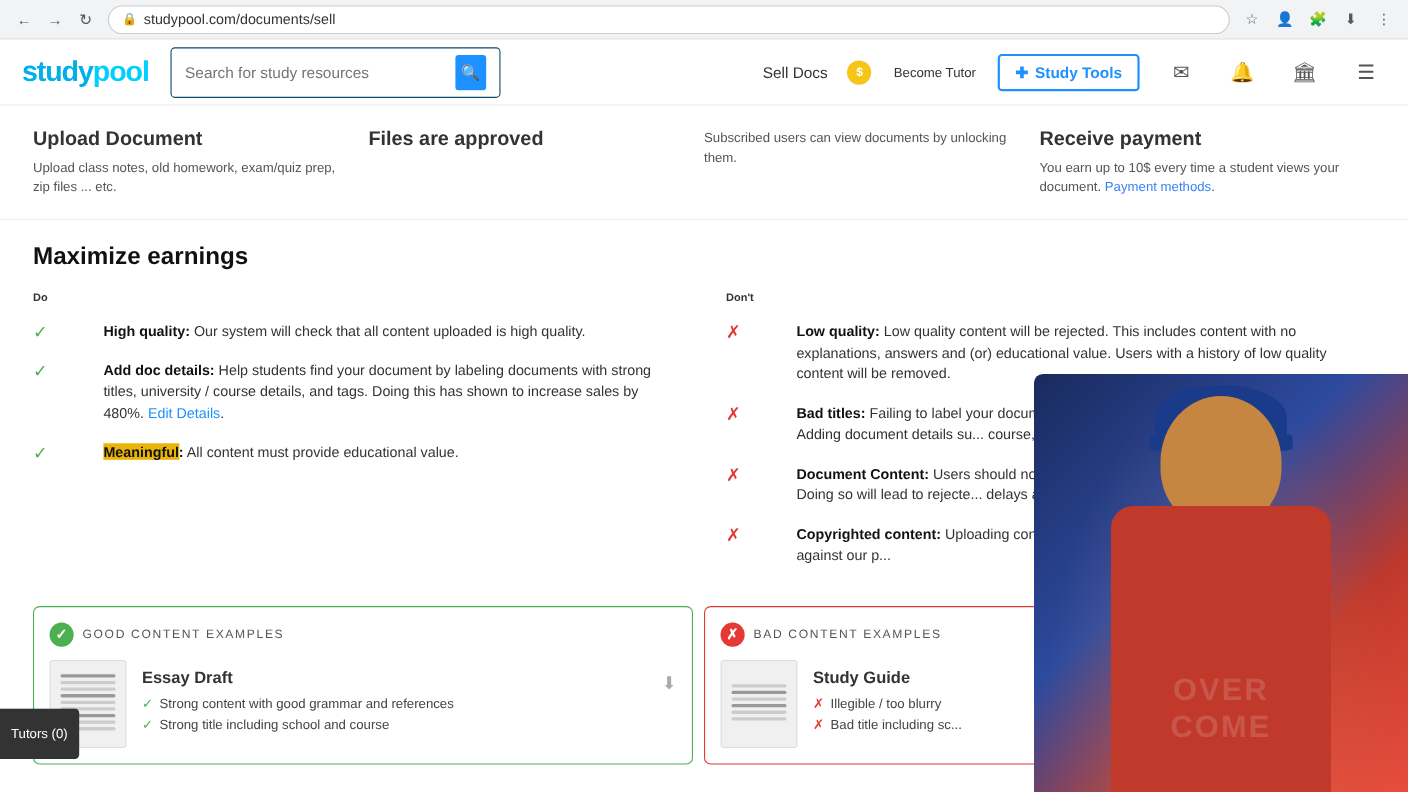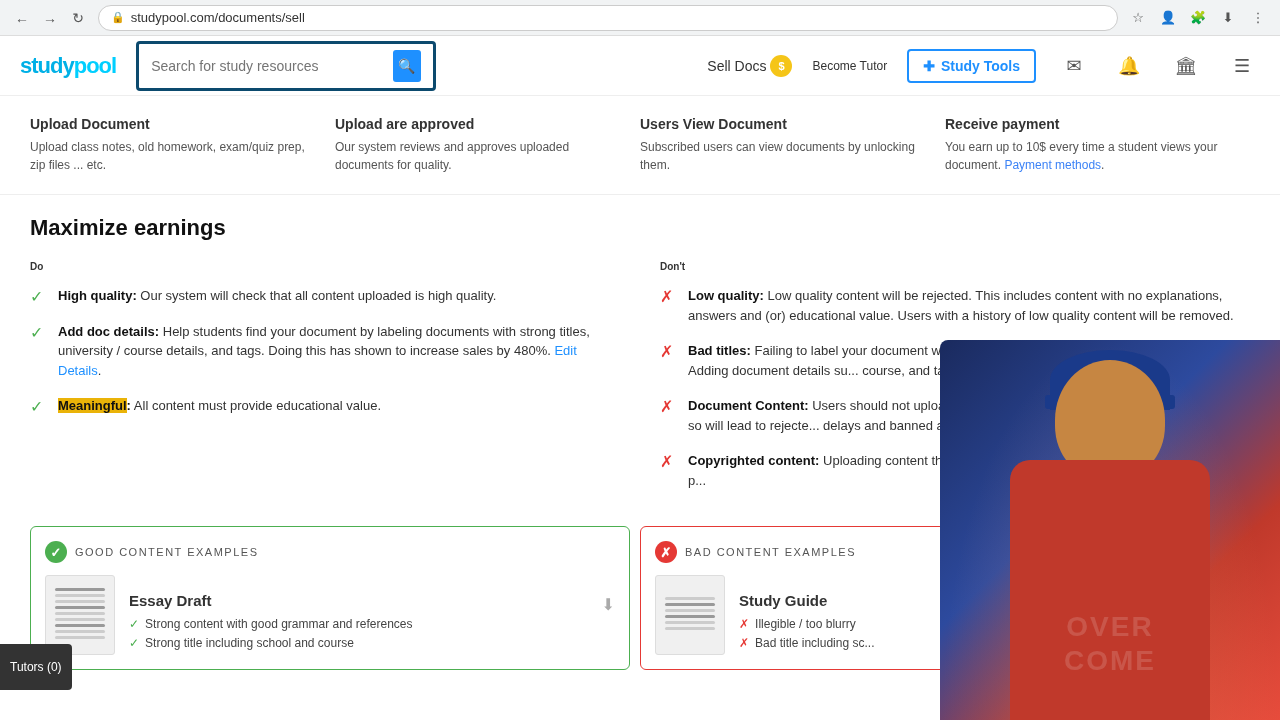--- a/index.html
+++ b/index.html
@@ -73,7 +73,7 @@
       z-index: 10;
     }
     .logo {
-      font-size: 22px;
+      font-size: 26px;
       font-weight: bold;
       color: #00b0e6;
       letter-spacing: -1px;

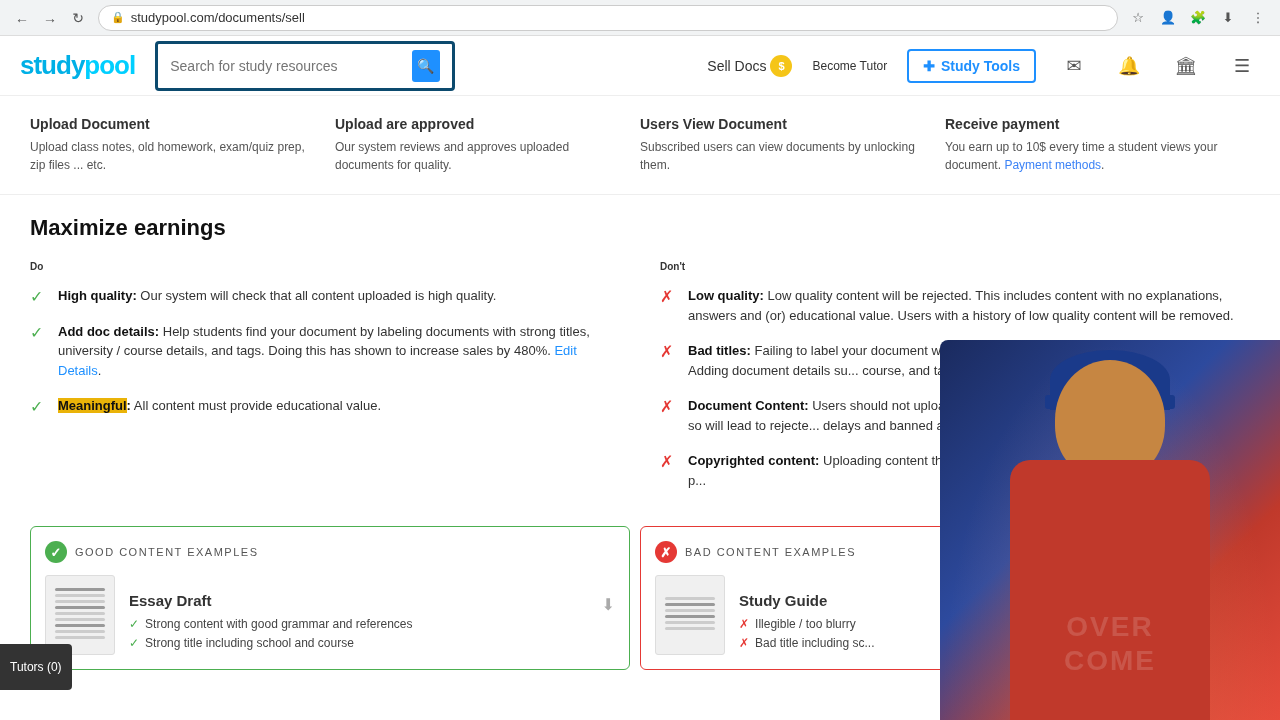--- a/index.html
+++ b/index.html
@@ -82,7 +82,7 @@
     .search-box {
       display: flex;
       align-items: center;
-      border: 3px solid #0c4a6e;
+      border: 1px solid #0c4a6e;
       border-radius: 4px;
       padding: 6px 12px;
       width: 300px;

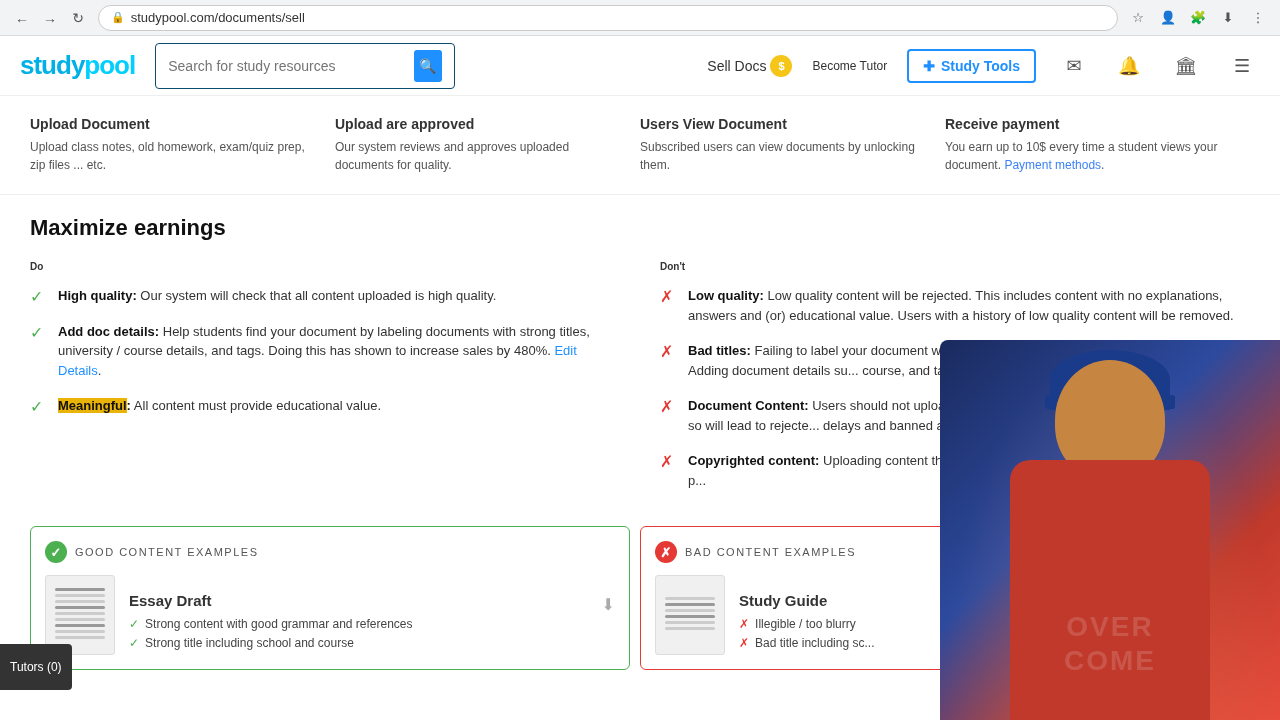--- a/index.html
+++ b/index.html
@@ -107,7 +107,7 @@
     }
     .nav-spacer { flex: 1; }
     .nav-sell-docs {
-      display: flex; align-items: center; gap: 4px;
+      display: flex; align-items: center; gap: 18px;
       font-size: 14px; color: #333; font-weight: 500; cursor: pointer;
     }
     .coin-icon {

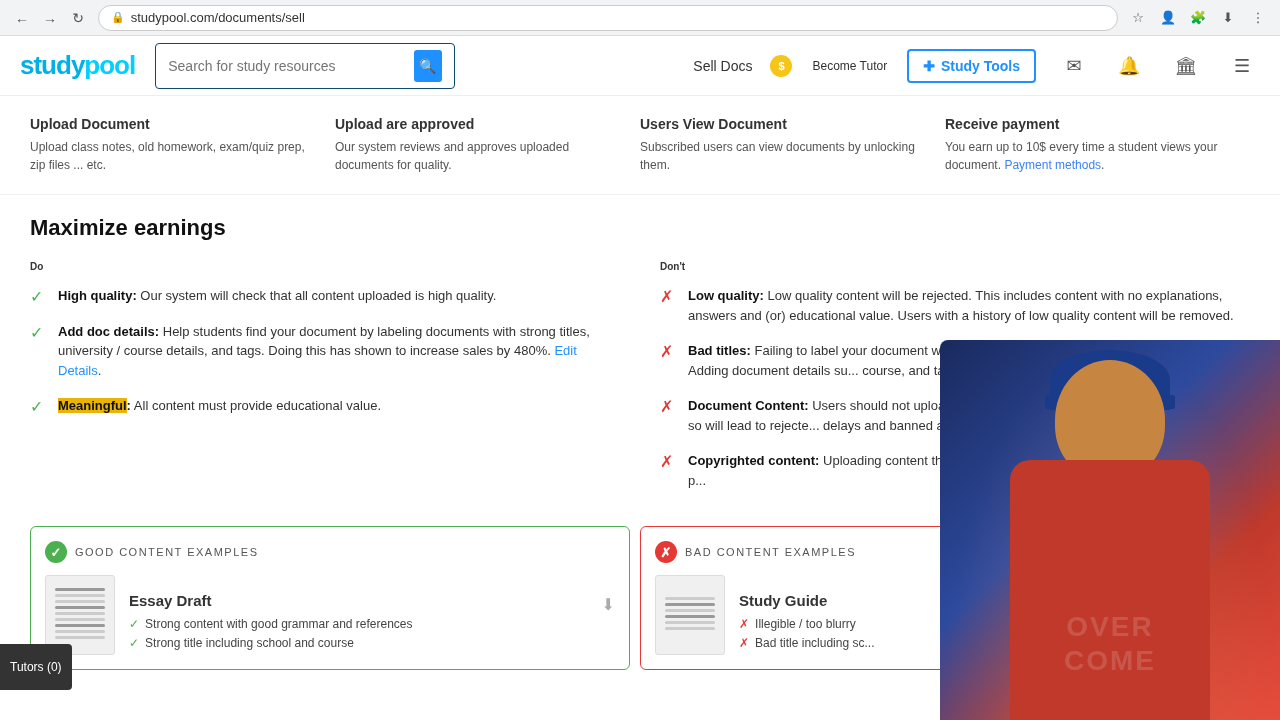--- a/index.html
+++ b/index.html
@@ -160,7 +160,7 @@
       padding-right: 20px;
     }
     .step-title {
-      font-size: 14px;
+      font-size: 18px;
       font-weight: bold;
       color: #333;
       margin-bottom: 6px;

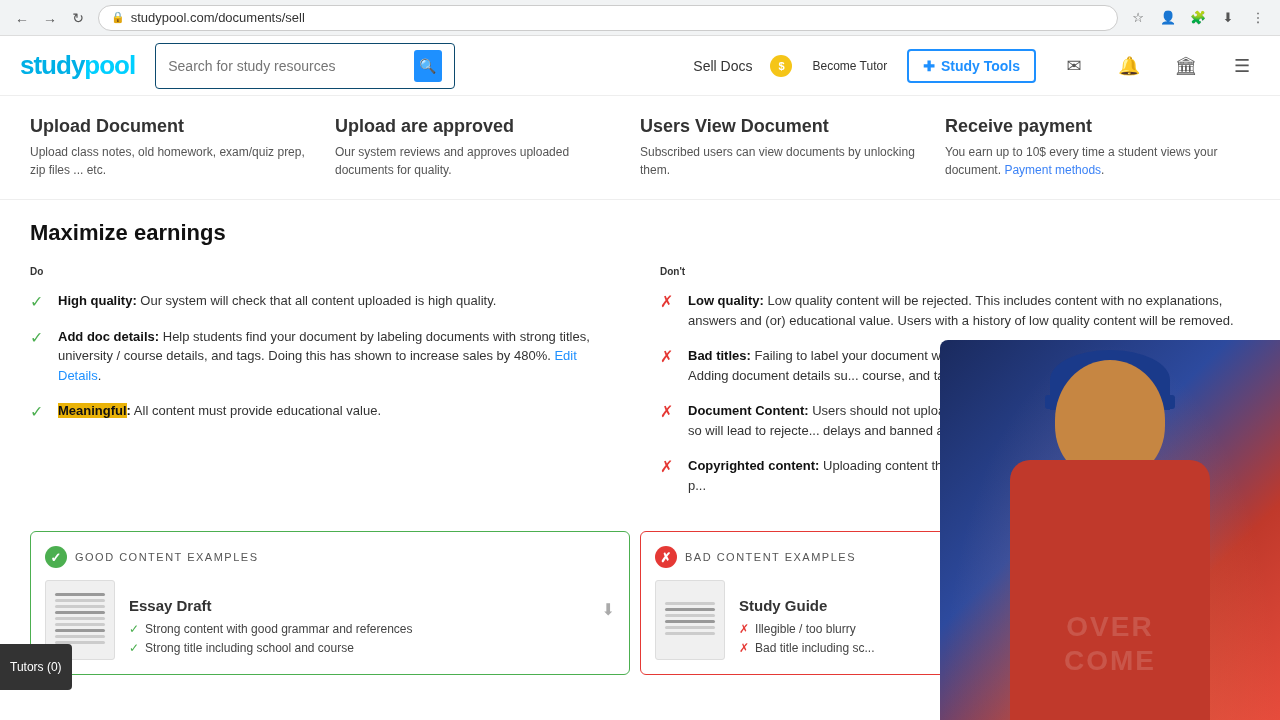--- a/index.html
+++ b/index.html
@@ -463,7 +463,7 @@
       <div class="step-desc">Upload class notes, old homework, exam/quiz prep, zip files ... etc.</div>
     </div>
     <div class="step-item">
-      <div class="step-title">Upload are approved</div>
+      <div class="step-title">Files are approved</div>
       <div class="step-desc">Our system reviews and approves uploaded documents for quality.</div>
     </div>
     <div class="step-item">

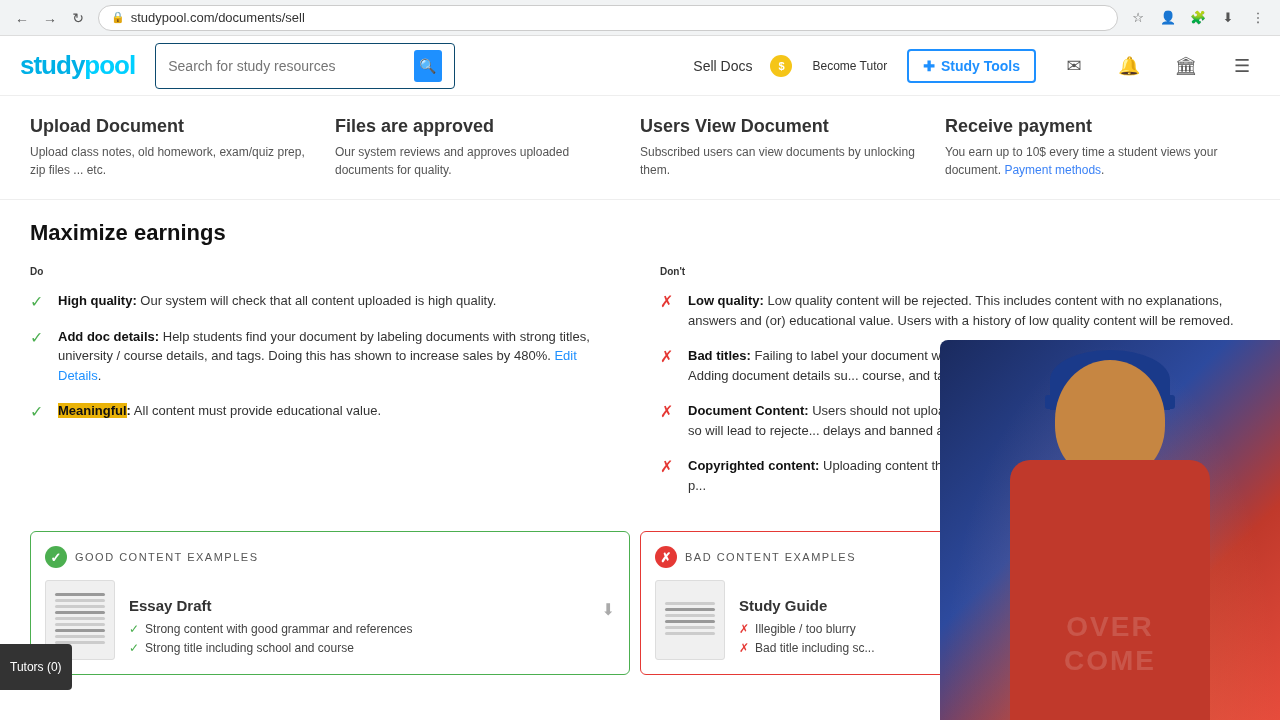--- a/index.html
+++ b/index.html
@@ -467,7 +467,6 @@
       <div class="step-desc">Our system reviews and approves uploaded documents for quality.</div>
     </div>
     <div class="step-item">
-      <div class="step-title">Users View Document</div>
       <div class="step-desc">Subscribed users can view documents by unlocking them.</div>
     </div>
     <div class="step-item">

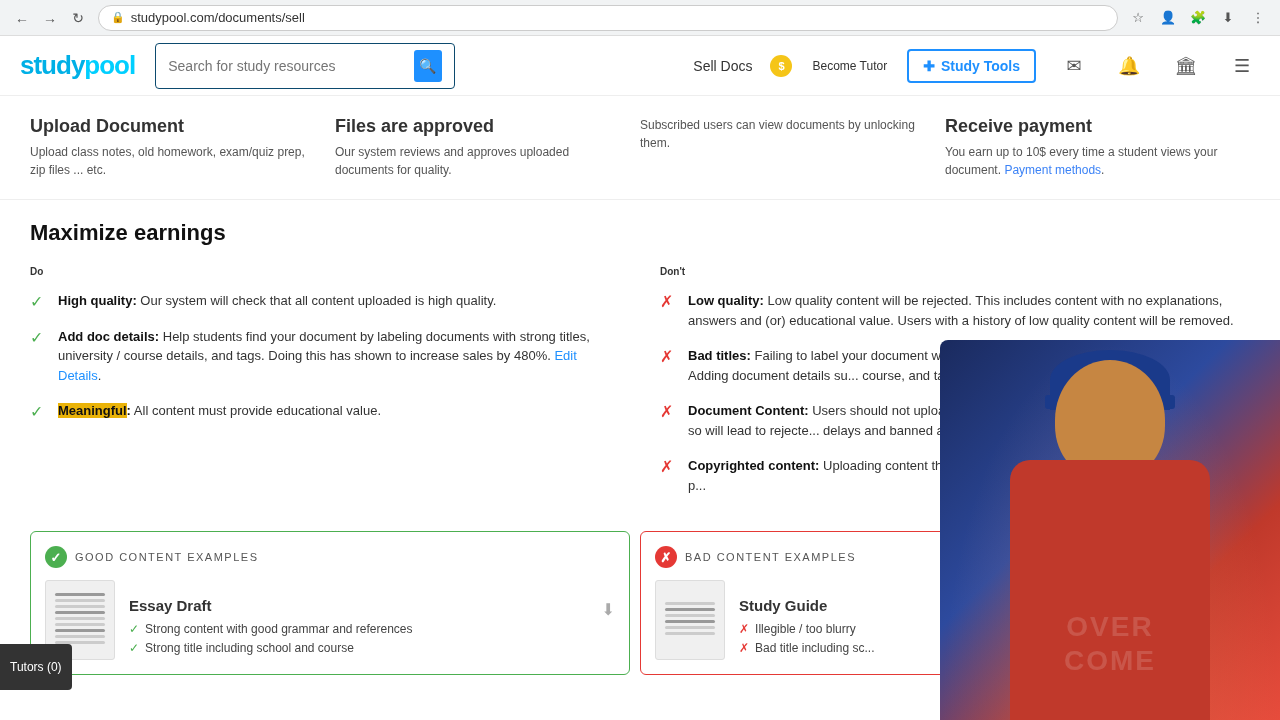--- a/index.html
+++ b/index.html
@@ -464,7 +464,6 @@
     </div>
     <div class="step-item">
       <div class="step-title">Files are approved</div>
-      <div class="step-desc">Our system reviews and approves uploaded documents for quality.</div>
     </div>
     <div class="step-item">
       <div class="step-desc">Subscribed users can view documents by unlocking them.</div>

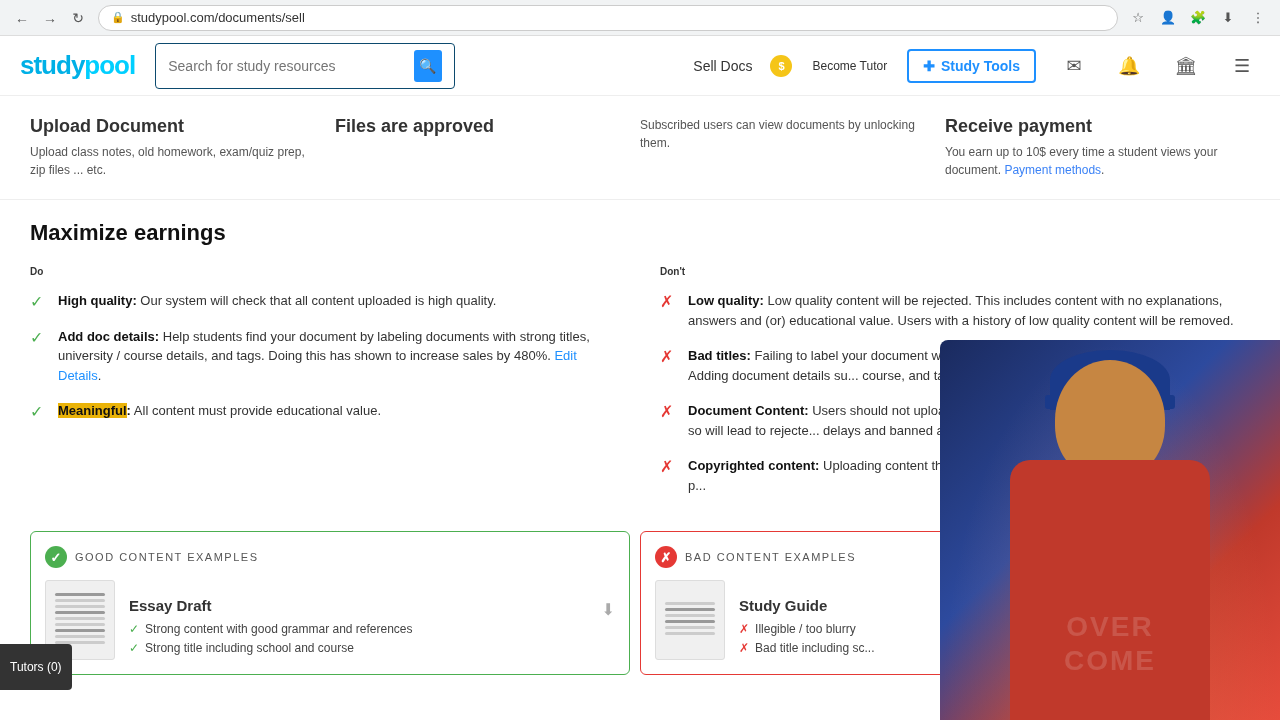--- a/index.html
+++ b/index.html
@@ -214,6 +214,7 @@
       font-size: 13px;
       color: #333;
       line-height: 1.5;
+      margin-left: 36px;
     }
     .item-text strong { color: #111; }
     .item-text .edit-link {

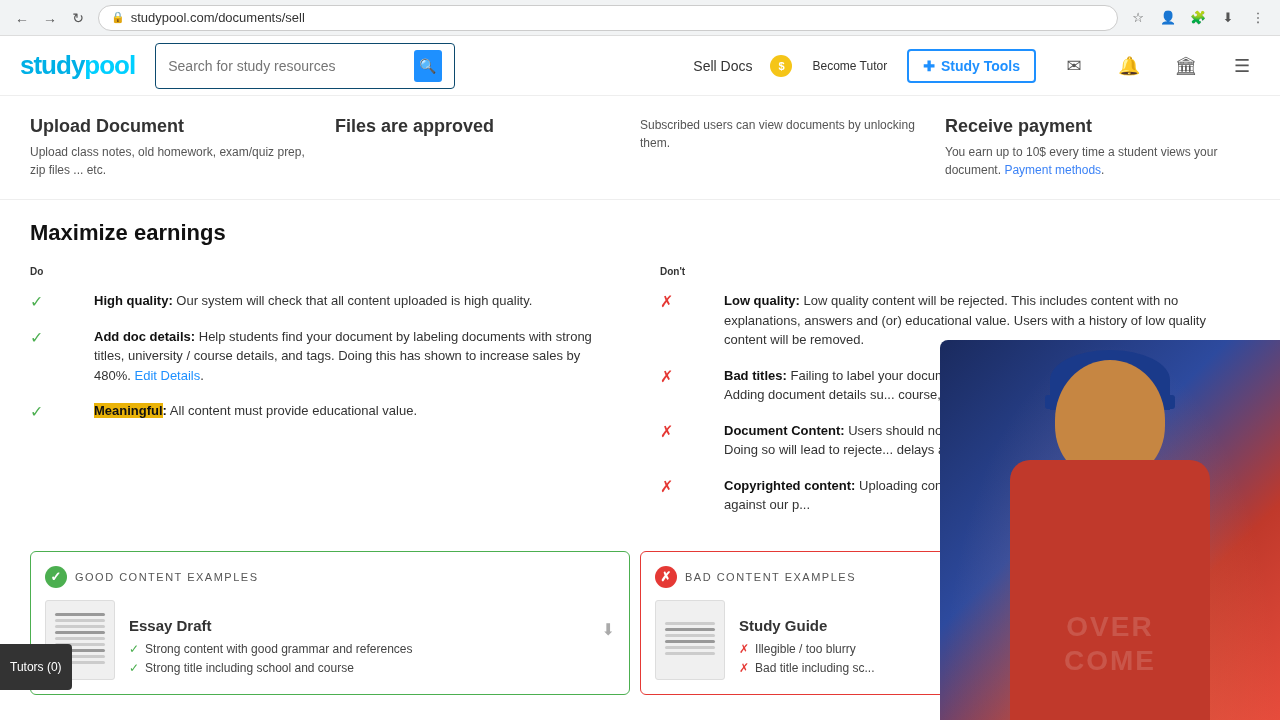--- a/index.html
+++ b/index.html
@@ -264,7 +264,7 @@
     .example-content {
       display: flex;
       gap: 14px;
-      align-items: flex-end;
+      align-items: center;
     }
     .doc-thumb {
       width: 70px; height: 80px;

